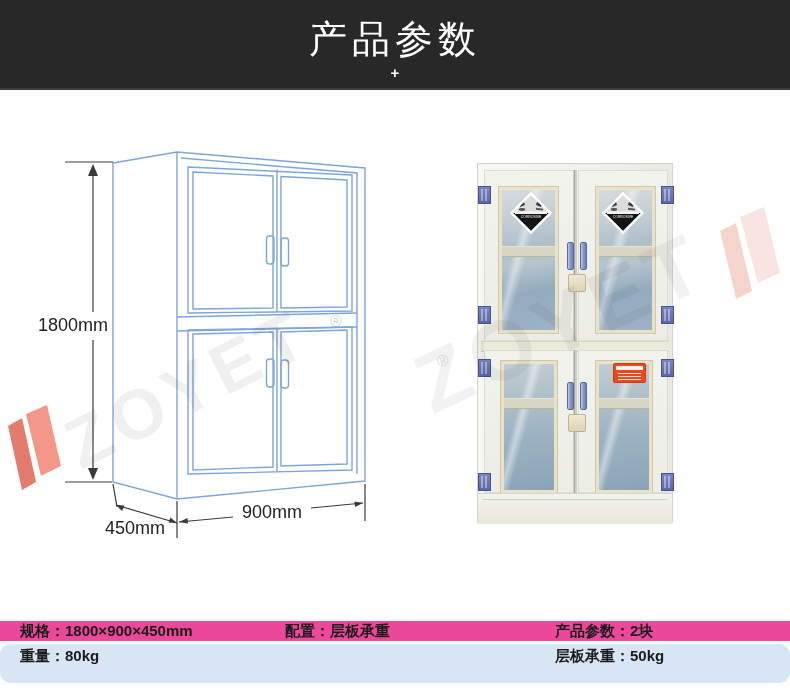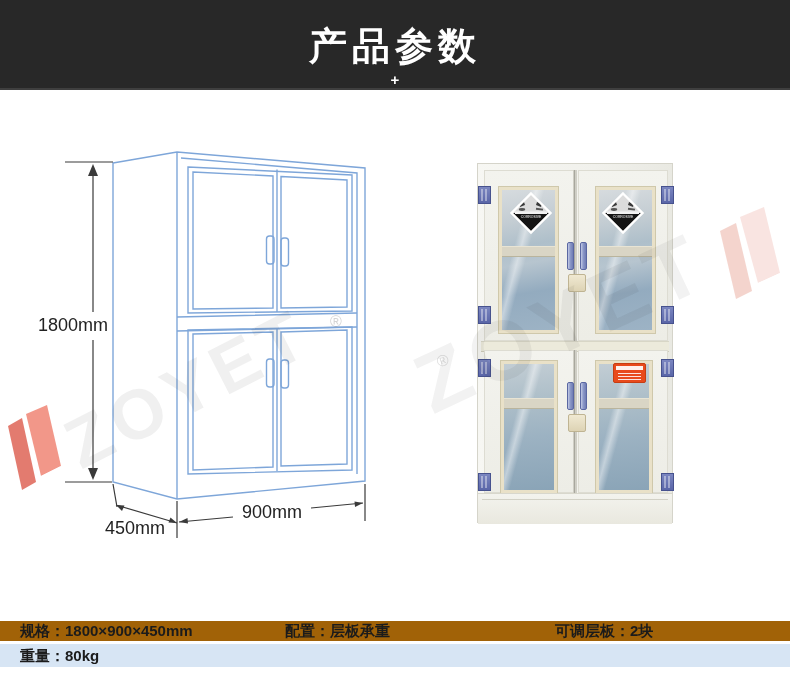--- a/index.html
+++ b/index.html
@@ -8,7 +8,7 @@
   
   .header{position:absolute;left:0;top:0;width:790px;height:88px;background:#282828;
           border-bottom:2px solid #3f3f3f;text-align:center;}
-  .header .title{margin:0;padding-top:27px;color:#ffffff;font-size:38px;font-weight:bold;
+  .header .title{margin:0;padding-top:20px;color:#ffffff;font-size:38px;font-weight:normal;
           letter-spacing:5px;line-height:1;}
   .header .plus{margin-top:7px;color:#ffffff;font-size:15px;font-weight:bold;line-height:1;}
   

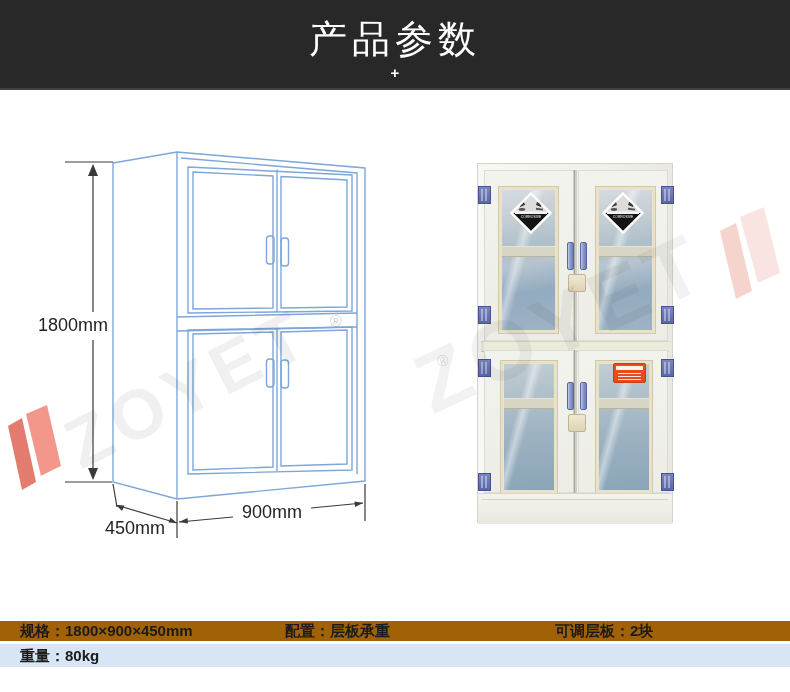--- a/index.html
+++ b/index.html
@@ -63,7 +63,7 @@
   .sticker .st-line{position:absolute;left:4px;right:4px;height:1px;background:rgba(255,255,255,0.85);}
   
   .spec-row{position:absolute;left:0;width:790px;color:#1b1b1b;font-size:15px;font-weight:600;}
-  .spec-row-1{top:621px;height:20px;line-height:20px;background:#a16207;}
+  .spec-row-1{top:621px;height:20px;line-height:20px;background:#ec4899;}
   .spec-row-2{top:644px;height:23px;line-height:23px;background:#d7e5f4;}
   .spec-cell{position:absolute;top:0;white-space:nowrap;}
   .spec-cell.c1{left:20px;}.spec-cell.c2{left:285px;}.spec-cell.c3{left:555px;}

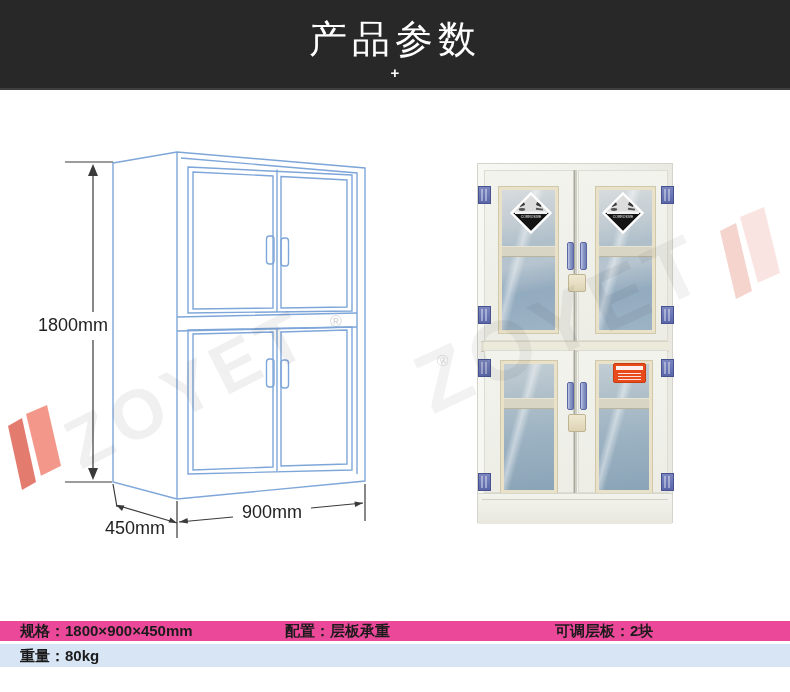--- a/index.html
+++ b/index.html
@@ -258,7 +258,7 @@
   <div class="spec-row spec-row-1">
     <span class="spec-cell c1"><span>规格：</span><span>1800×900×450mm</span></span>
     <span class="spec-cell c2"><span>配置：</span><span>层板承重</span></span>
-    <span class="spec-cell c3"><span>可调层板：</span><span>2块</span></span>
+    <span class="spec-cell c3"><span>产品参数：</span><span>2块</span></span>
   </div>
   <div class="spec-row spec-row-2">
     <span class="spec-cell c1"><span>重量：</span><span>80kg</span></span>

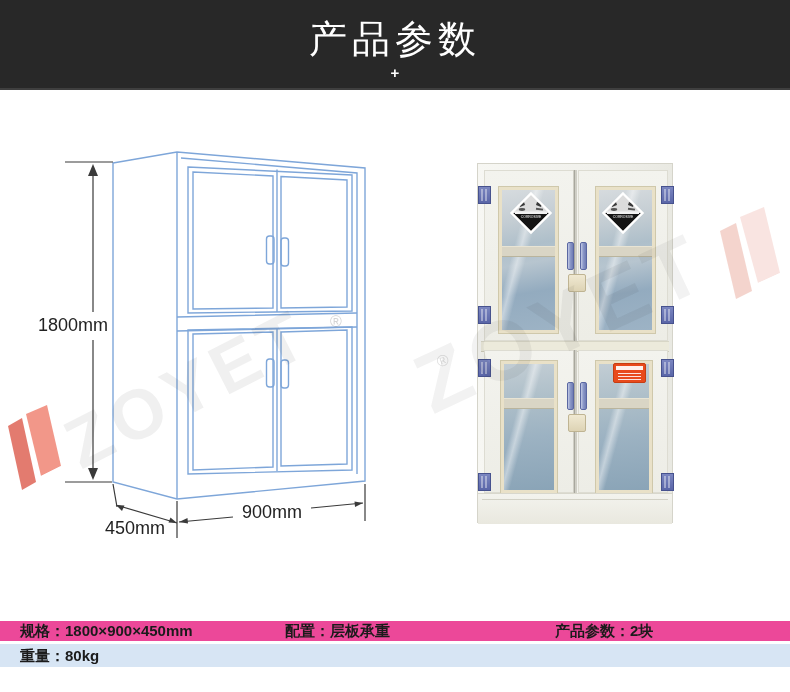--- a/index.html
+++ b/index.html
@@ -64,7 +64,7 @@
   
   .spec-row{position:absolute;left:0;width:790px;color:#1b1b1b;font-size:15px;font-weight:600;}
   .spec-row-1{top:621px;height:20px;line-height:20px;background:#ec4899;}
-  .spec-row-2{top:644px;height:23px;line-height:23px;background:#d7e5f4;}
+  .spec-row-2{top:644px;height:39px;line-height:23px;background:#d7e5f4;border-radius:11px;}
   .spec-cell{position:absolute;top:0;white-space:nowrap;}
   .spec-cell.c1{left:20px;}.spec-cell.c2{left:285px;}.spec-cell.c3{left:555px;}
 </style>

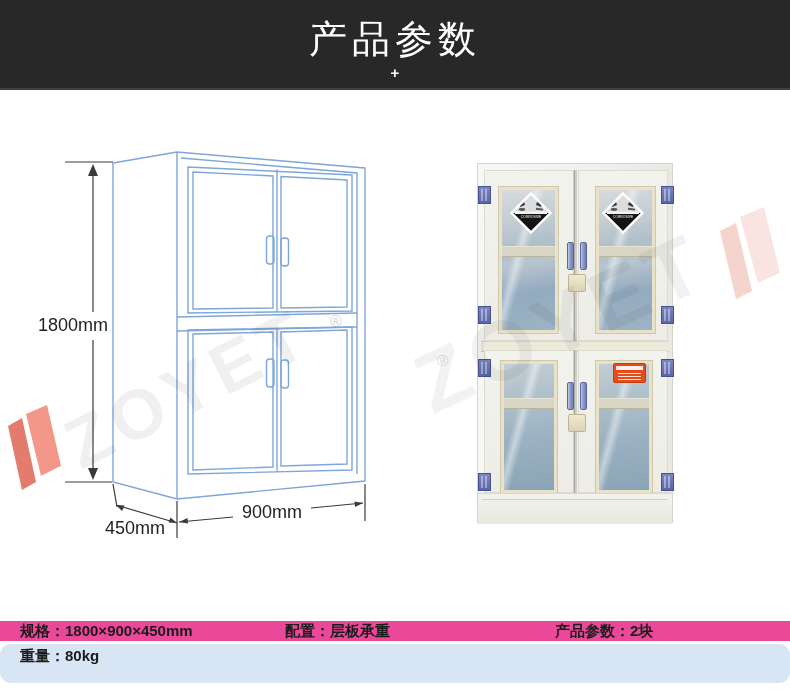--- a/index.html
+++ b/index.html
@@ -262,6 +262,7 @@
   </div>
   <div class="spec-row spec-row-2">
     <span class="spec-cell c1"><span>重量：</span><span>80kg</span></span>
+    <span class="spec-cell c3"><span>层板承重：</span><span>50kg</span></span>
   </div>
 
 </div>

